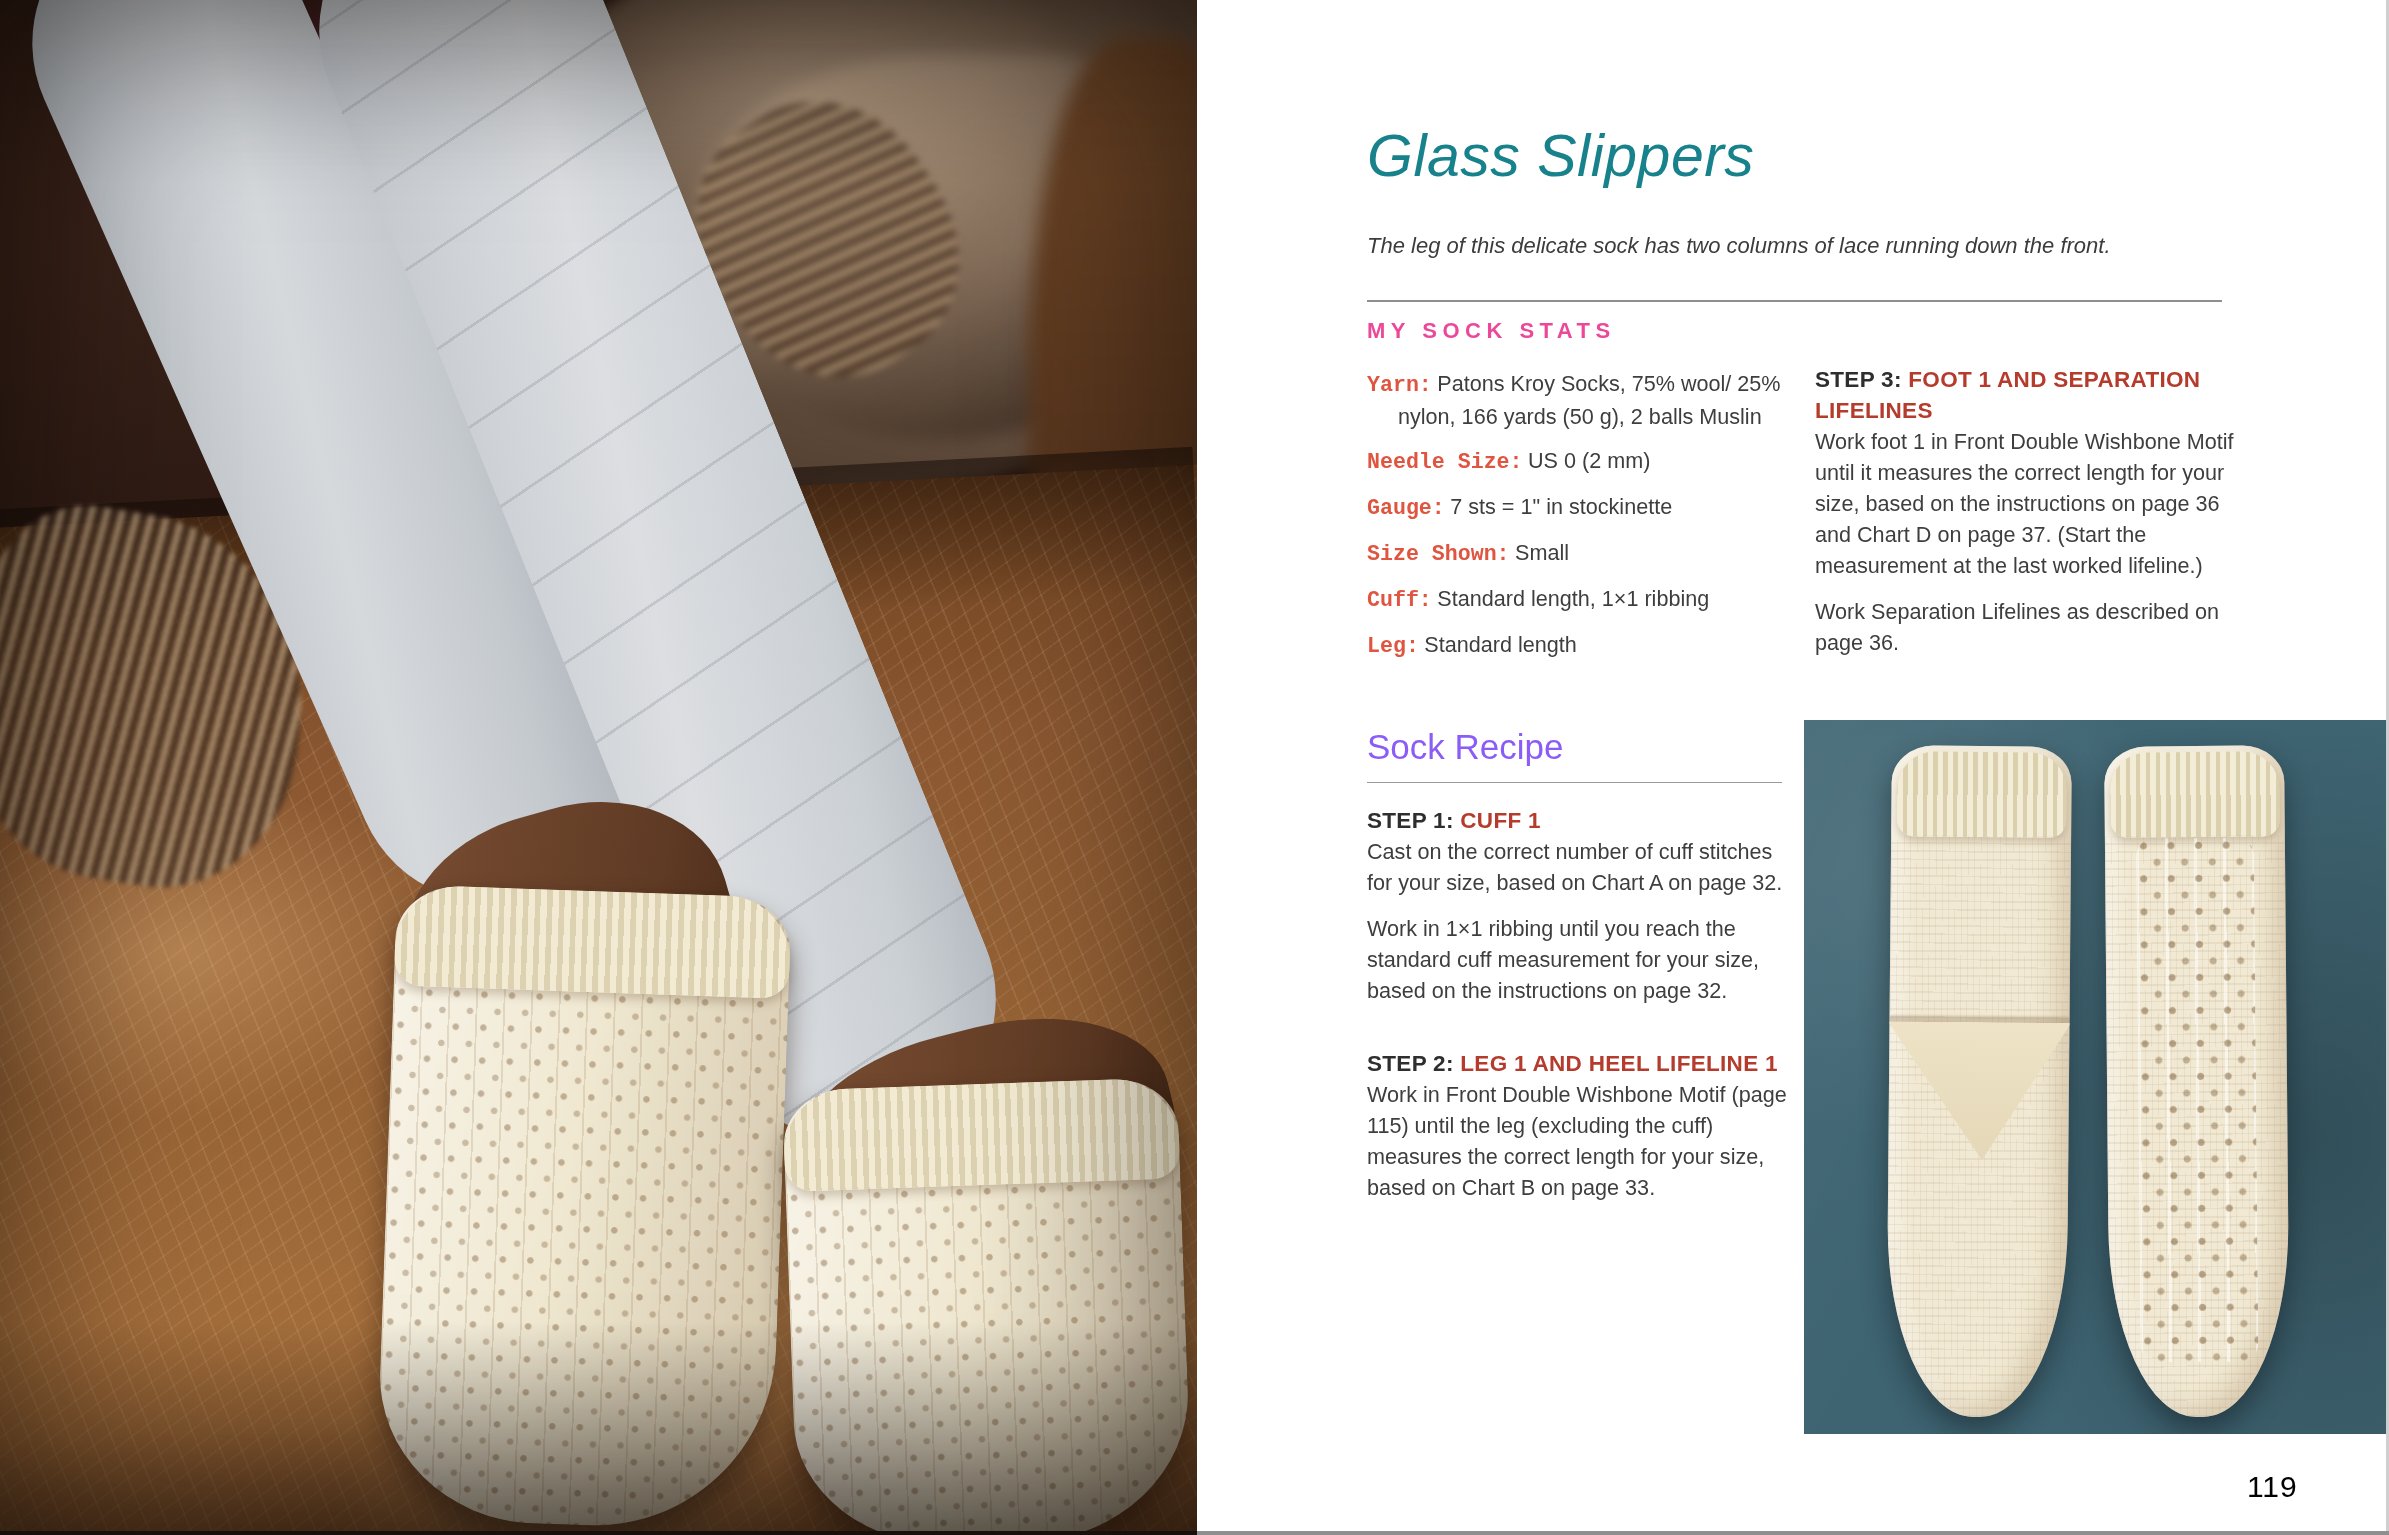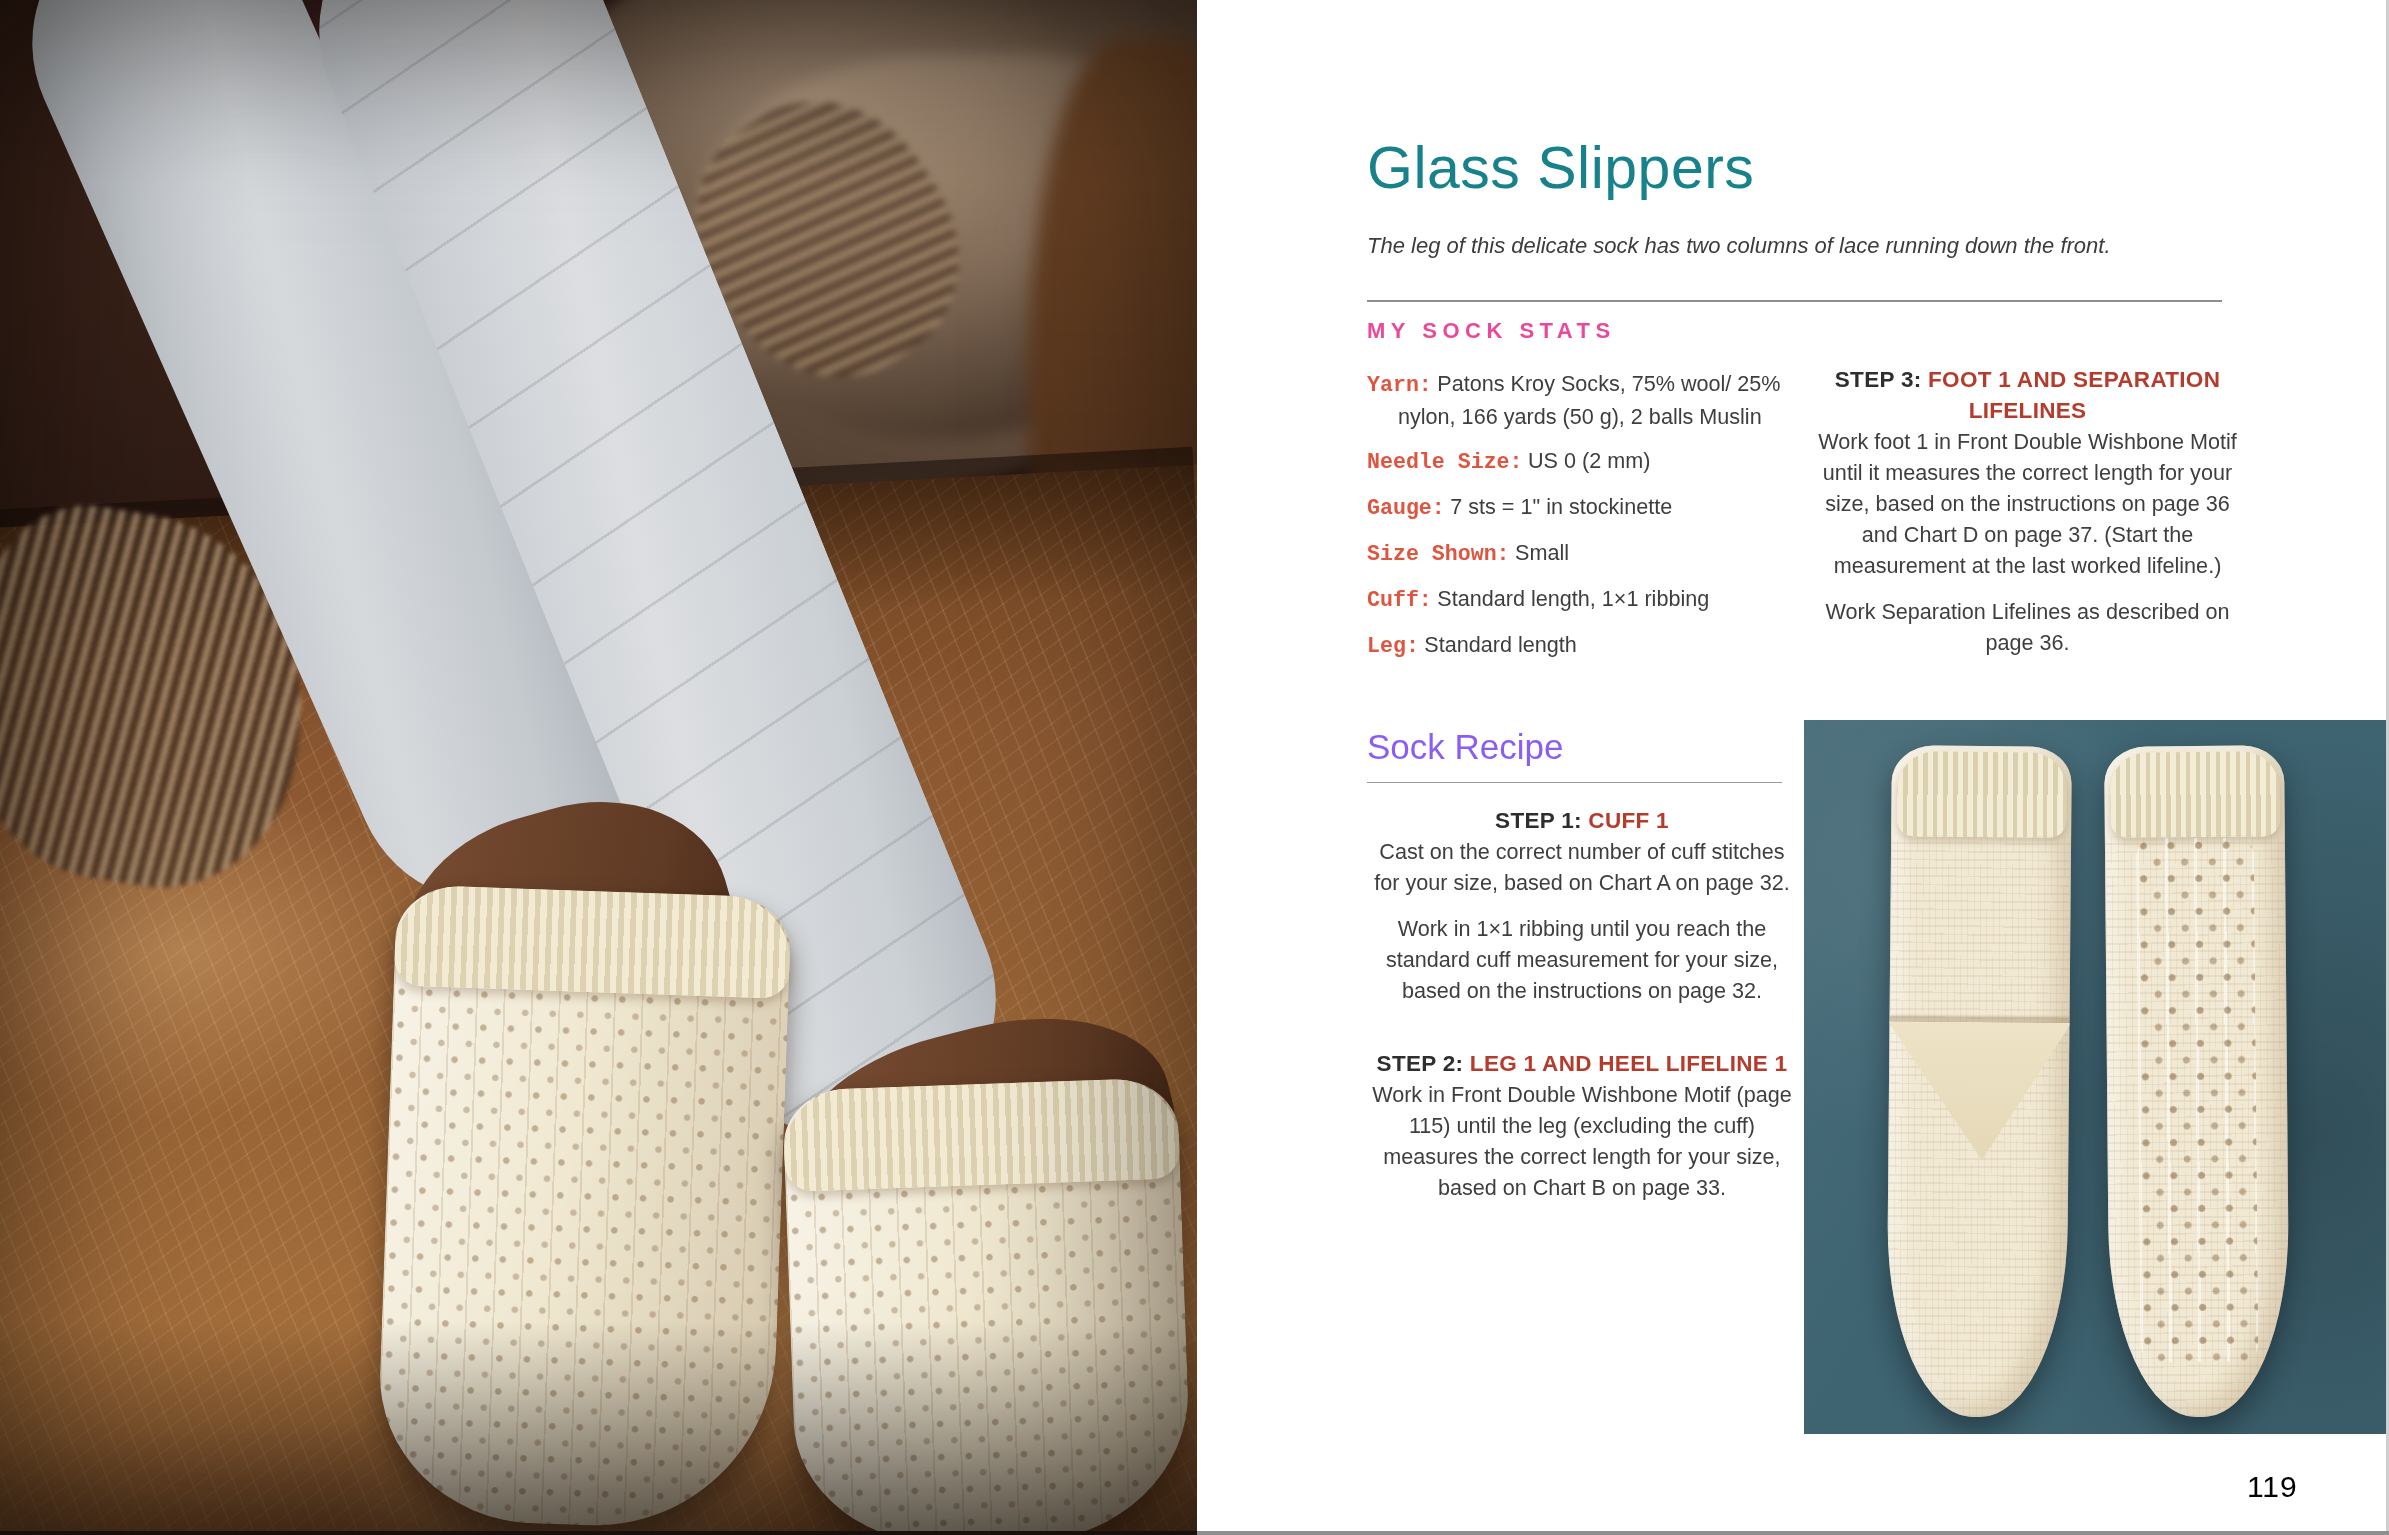--- a/index.html
+++ b/index.html
@@ -132,8 +132,8 @@
     position:absolute;left:1197px;top:0;width:1193px;height:1536px;background:#ffffff;
   }
   .page-title{
-    position:absolute;left:170px;top:134px;
-    font-size:59px;font-weight:500;color:#17828b;letter-spacing:0.5px;
+    position:absolute;left:170px;top:122px;
+    font-size:59px;font-weight:500;color:#17828b;letter-spacing:0.5px;font-style:italic;
   }
   .page-subtitle{
     position:absolute;left:170px;top:233px;width:882px;

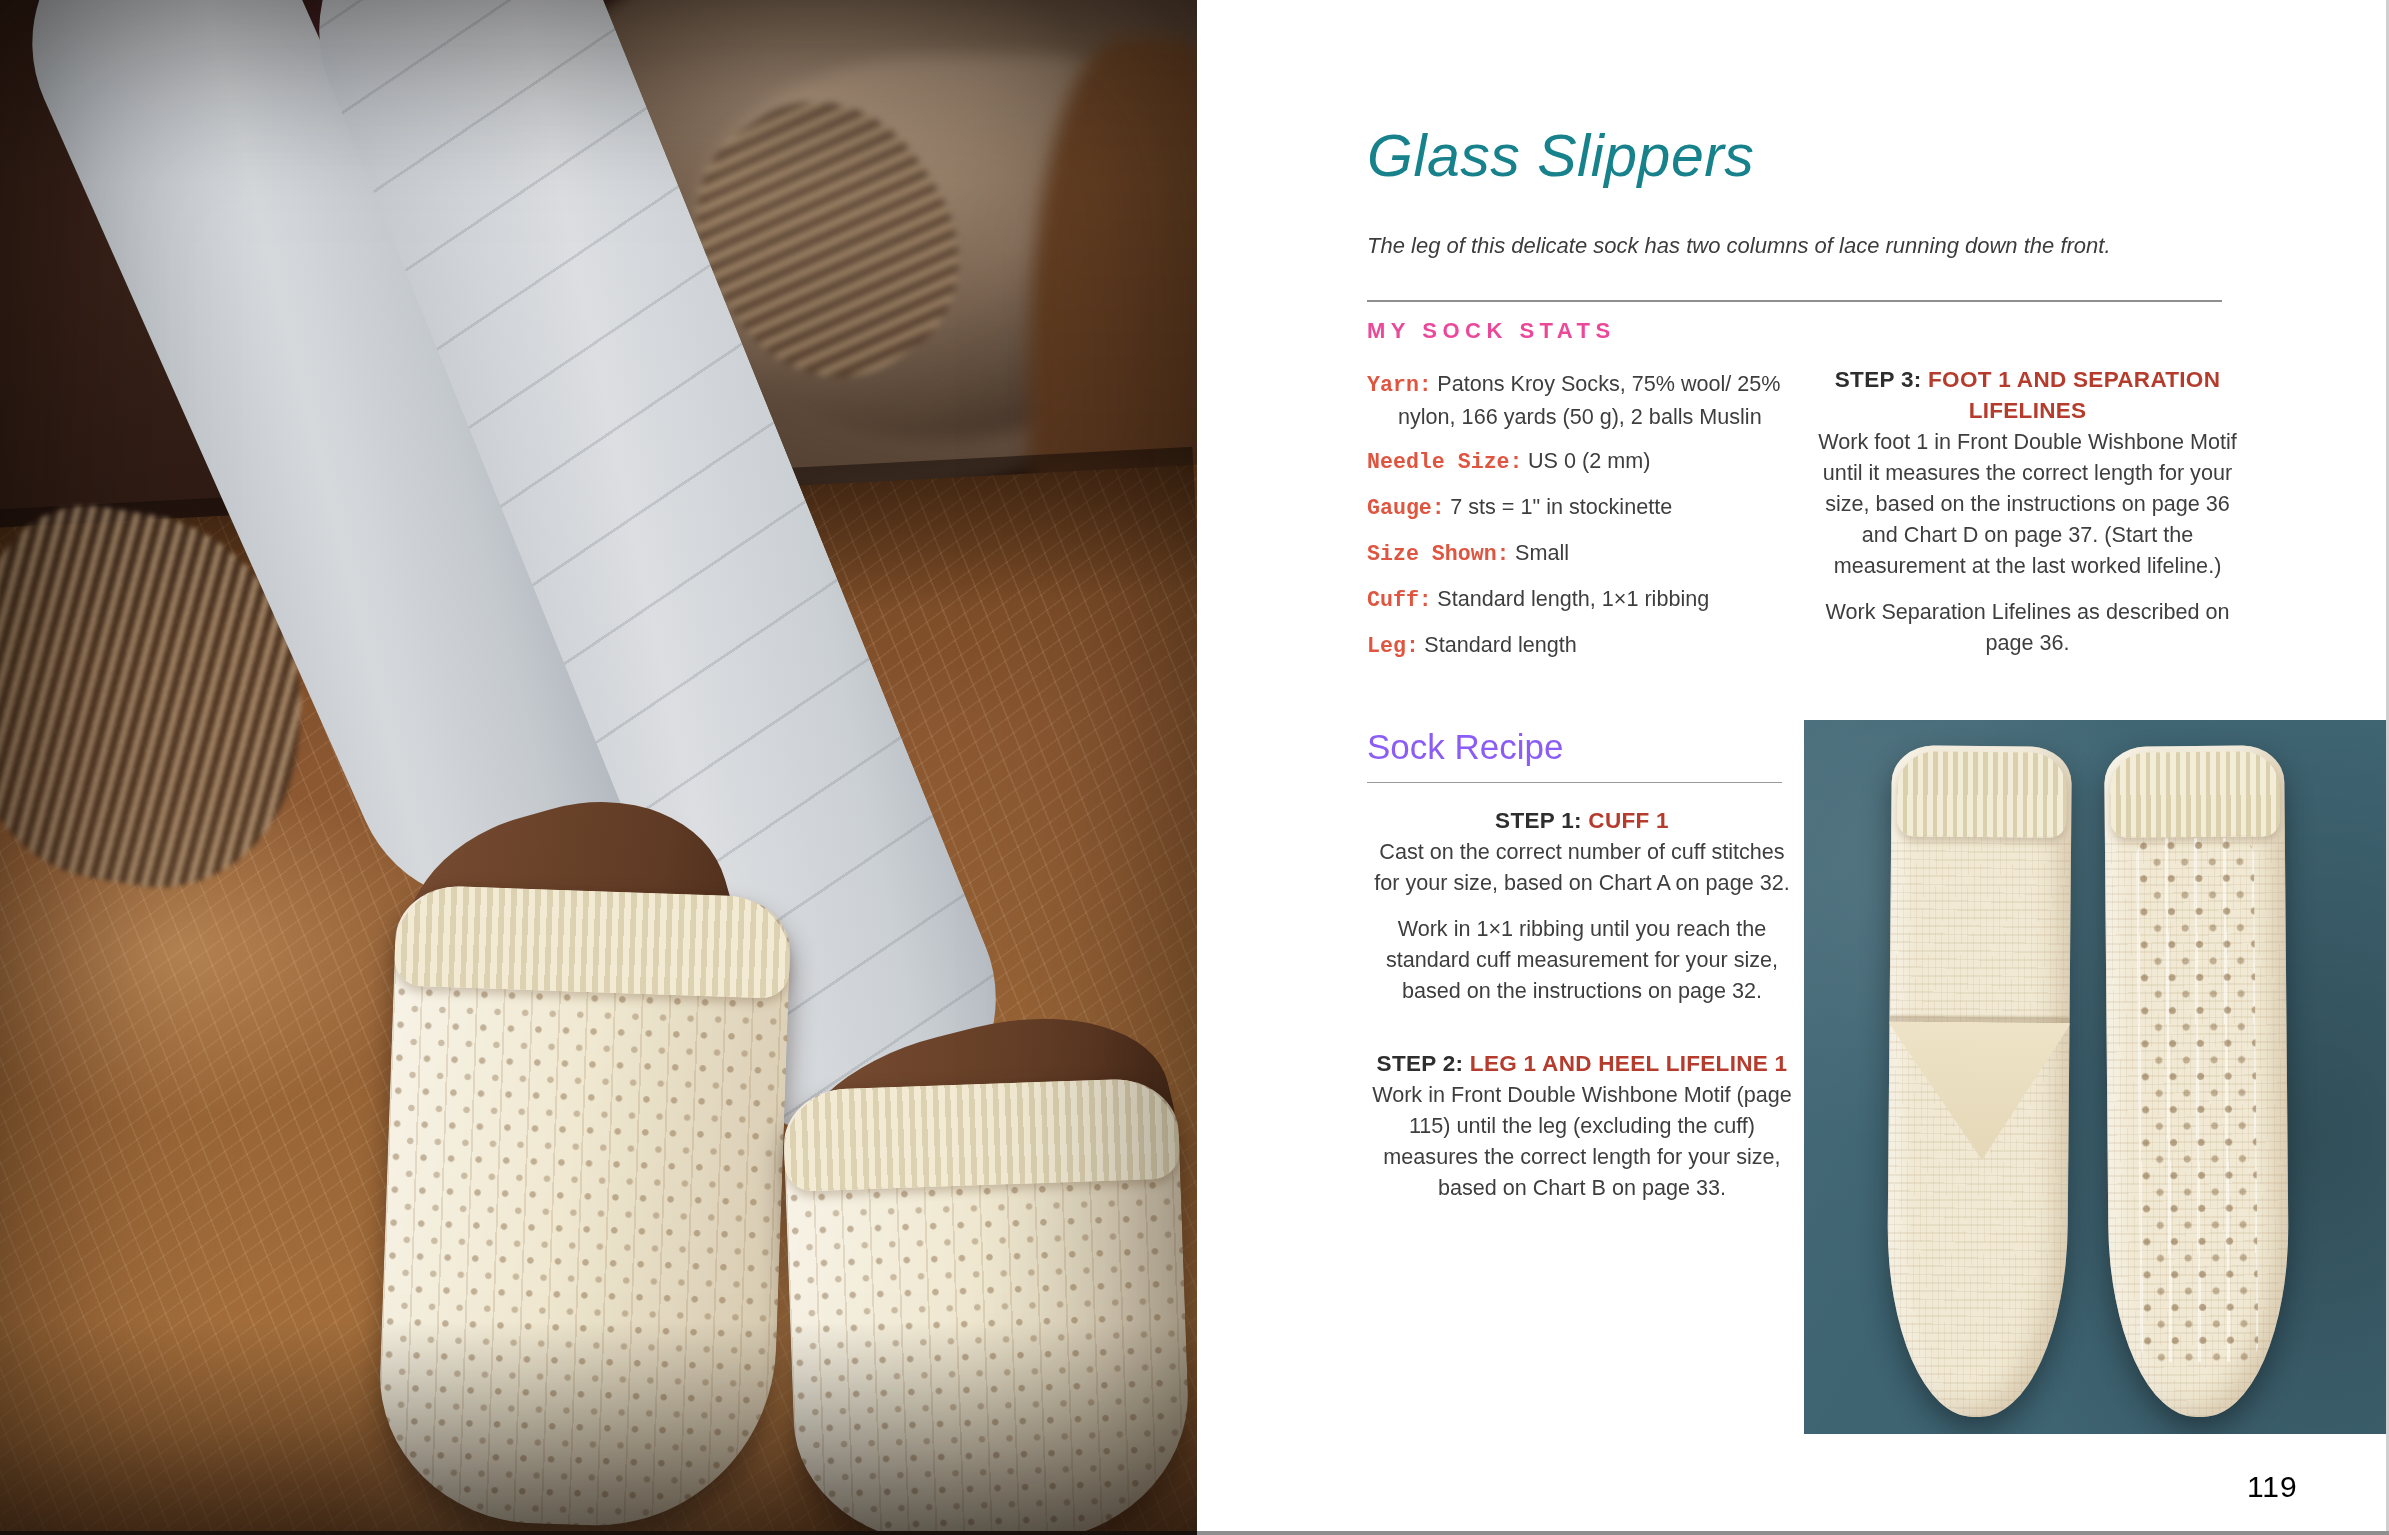--- a/index.html
+++ b/index.html
@@ -154,7 +154,7 @@
   .recipe-block{position:absolute;left:170px;top:727px;width:430px;}
   .recipe-heading{font-size:35px;font-weight:400;color:#8b5cf6;margin:0;}
   .rule-recipe{width:415px;height:1.8px;background:#9a9a9a;margin:14.7px 0 0 0;}
-  .step{margin-top:22px;text-align:center;}
+  .step{margin-top:22px;}
   .step + .step{margin-top:42px;}
   .step-head{margin:0;font-size:22.5px;line-height:31px;font-weight:bold;color:#2e2e2e;letter-spacing:0.3px;}
   .step-title{color:#b53b2c;}

